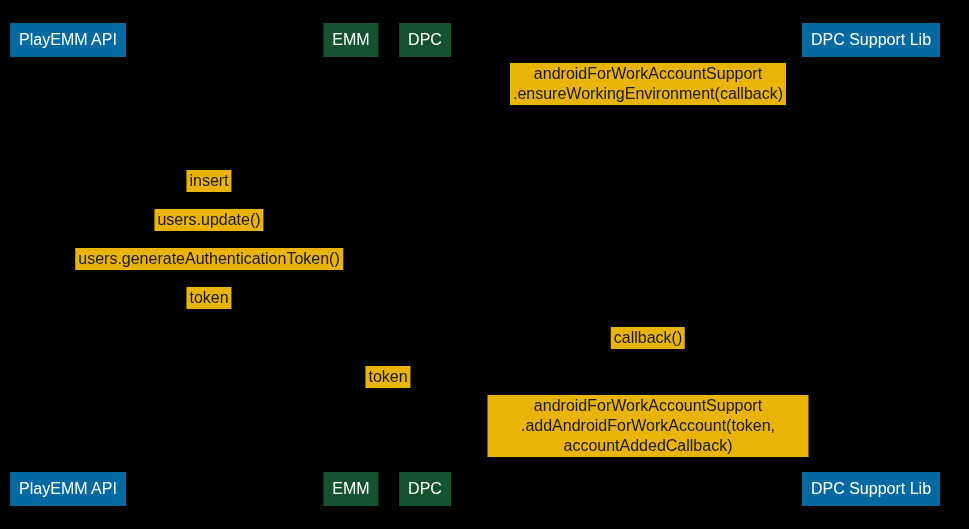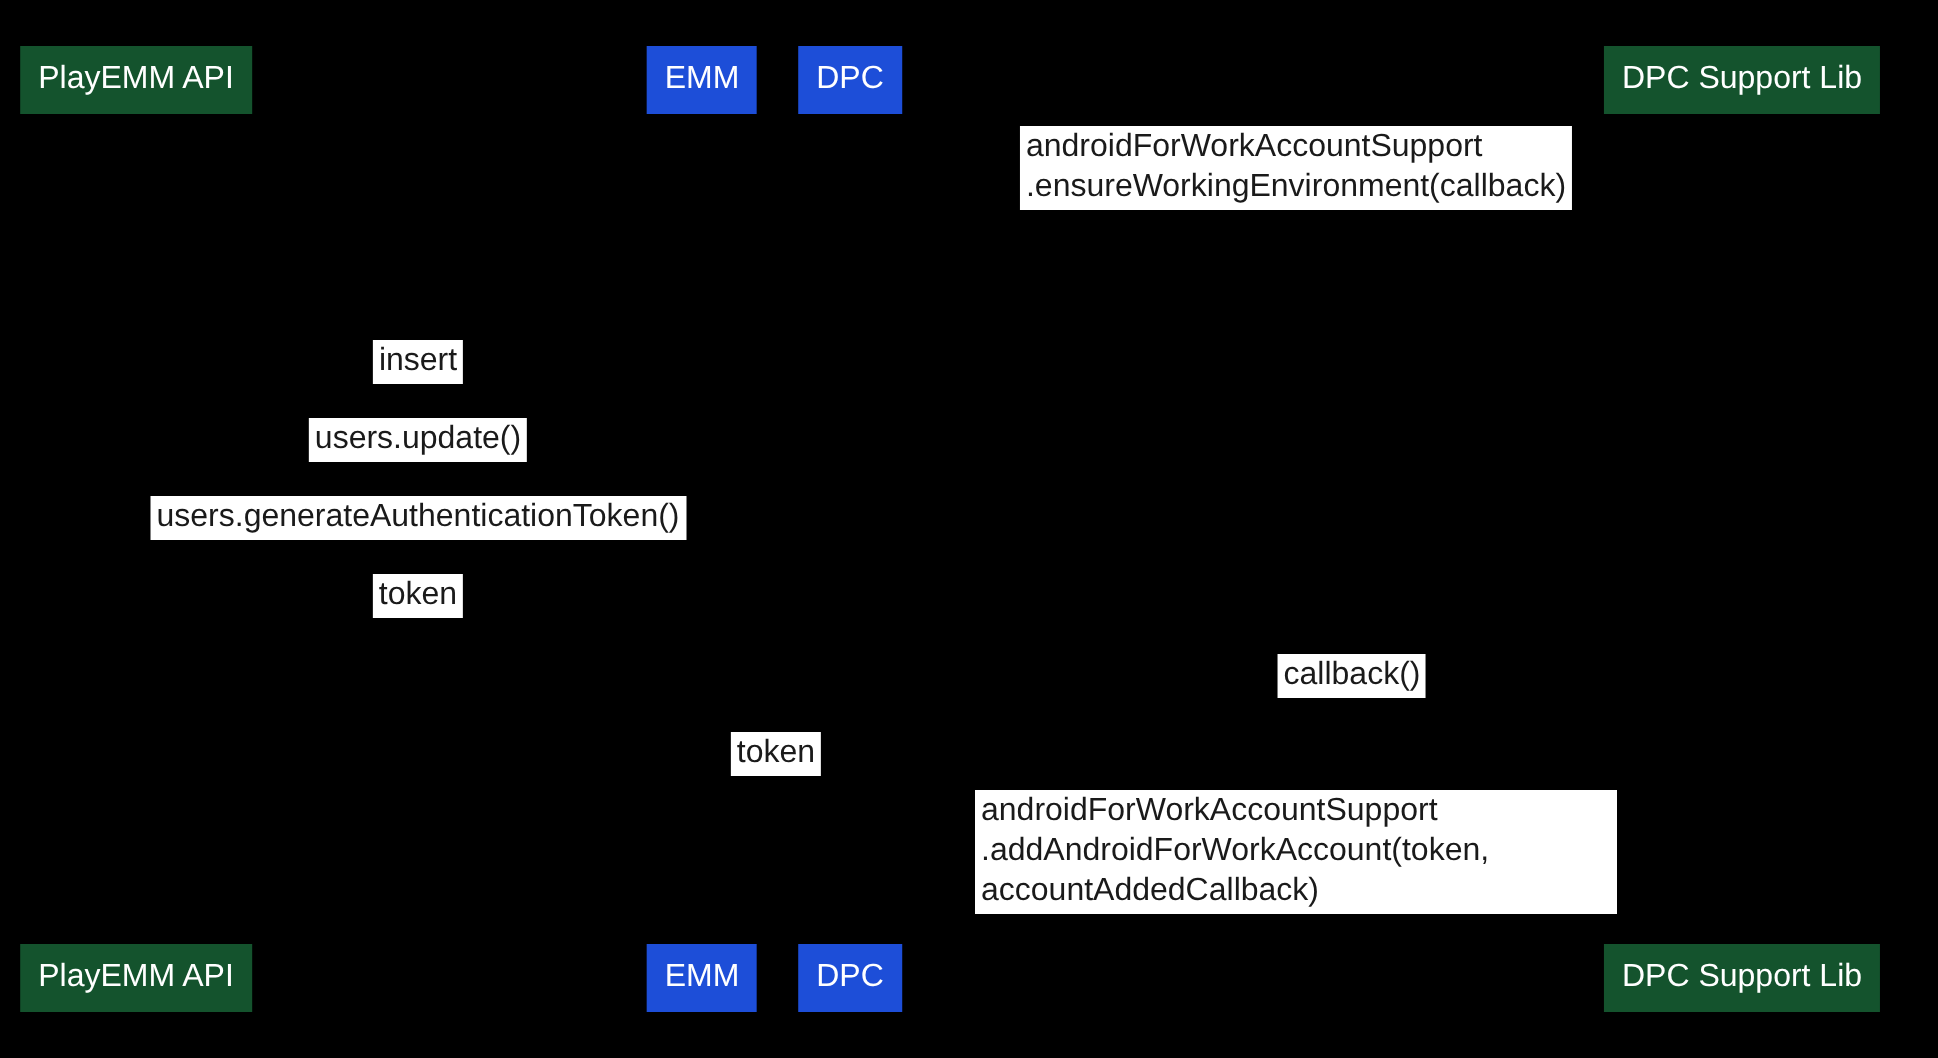--- a/index.html
+++ b/index.html
@@ -27,7 +27,7 @@
     white-space: nowrap;
     box-sizing: border-box;
   }
-  .actor.green { background: #14532d; }
+  .actor.green { background: #0369a1; }
   .actor.blue  { background: #1d4ed8; }
   .actor.row-top    { top: 23px; }
   .actor.row-bottom { top: 472px; }

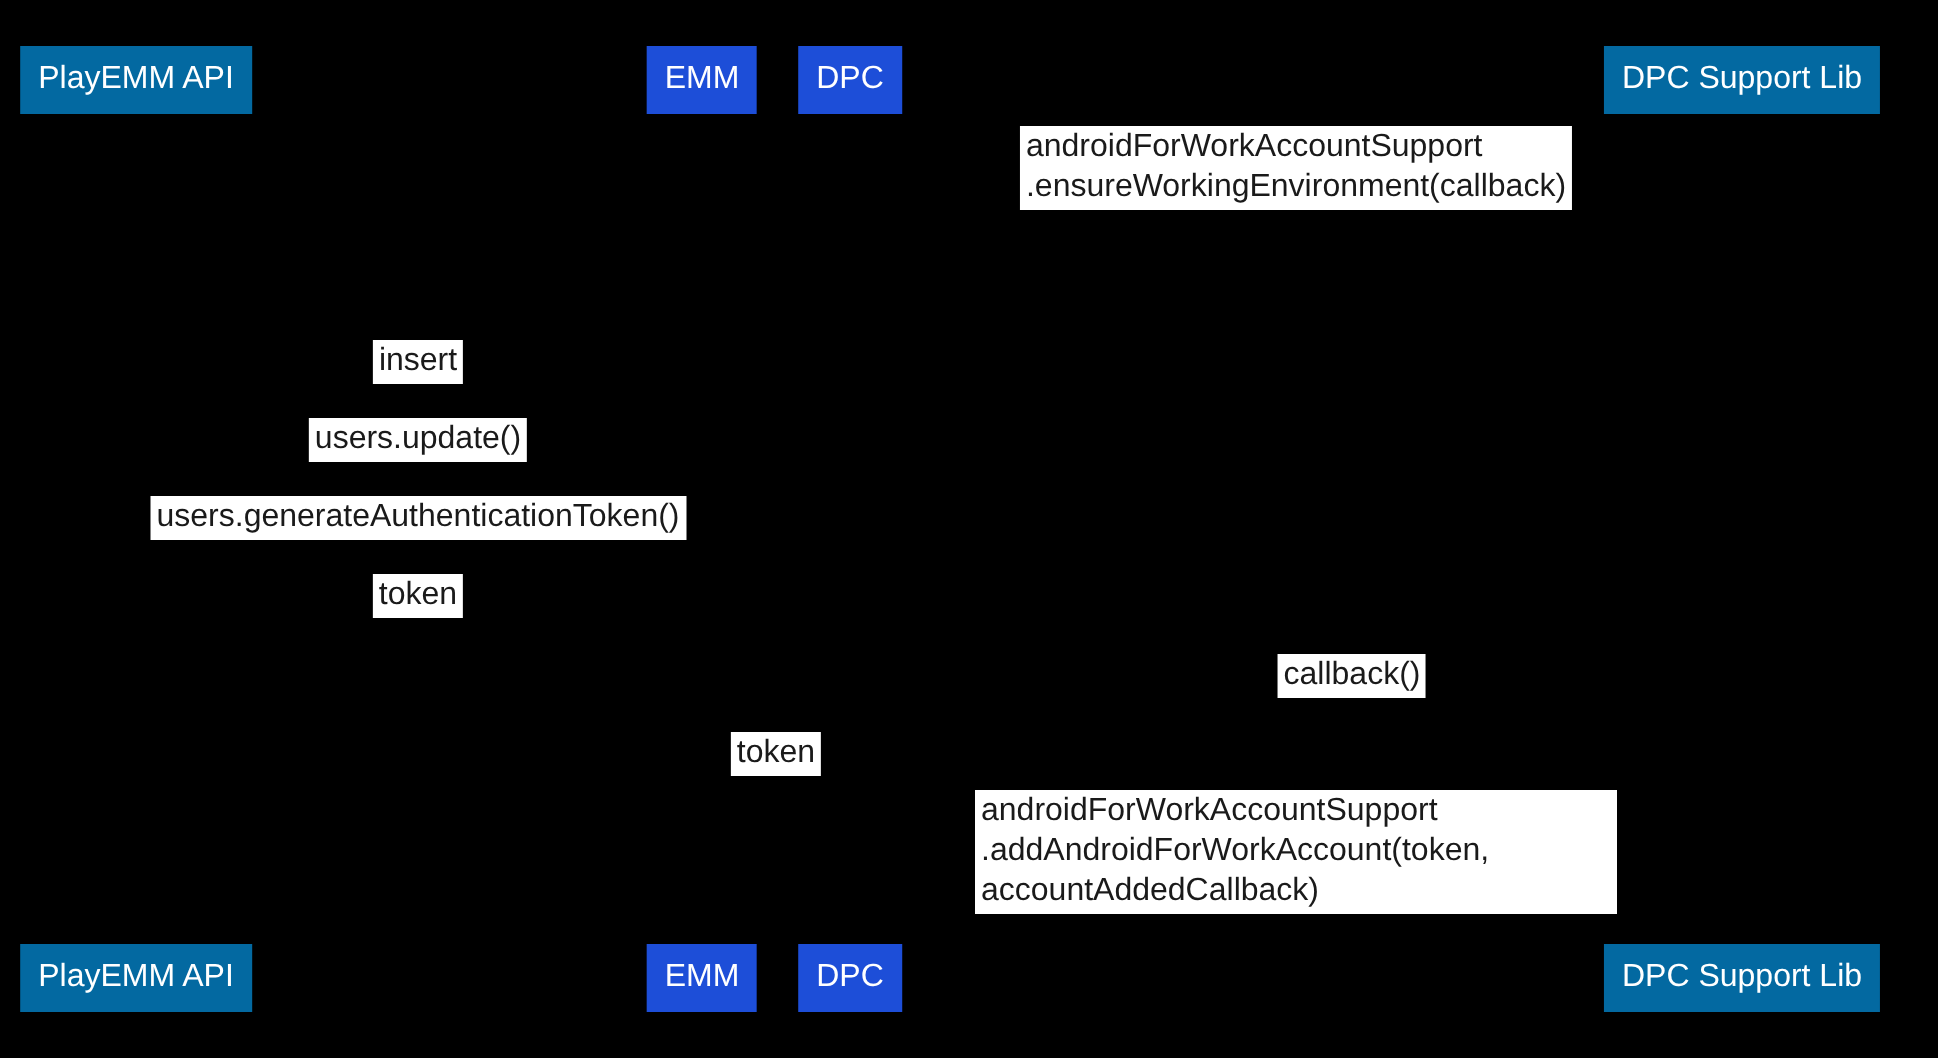--- a/index.html
+++ b/index.html
@@ -28,7 +28,7 @@
     box-sizing: border-box;
   }
   .actor.green { background: #0369a1; }
-  .actor.blue  { background: #1d4ed8; }
+  .actor.blue  { background: #14532d; }
   .actor.row-top    { top: 23px; }
   .actor.row-bottom { top: 472px; }
   .msg {

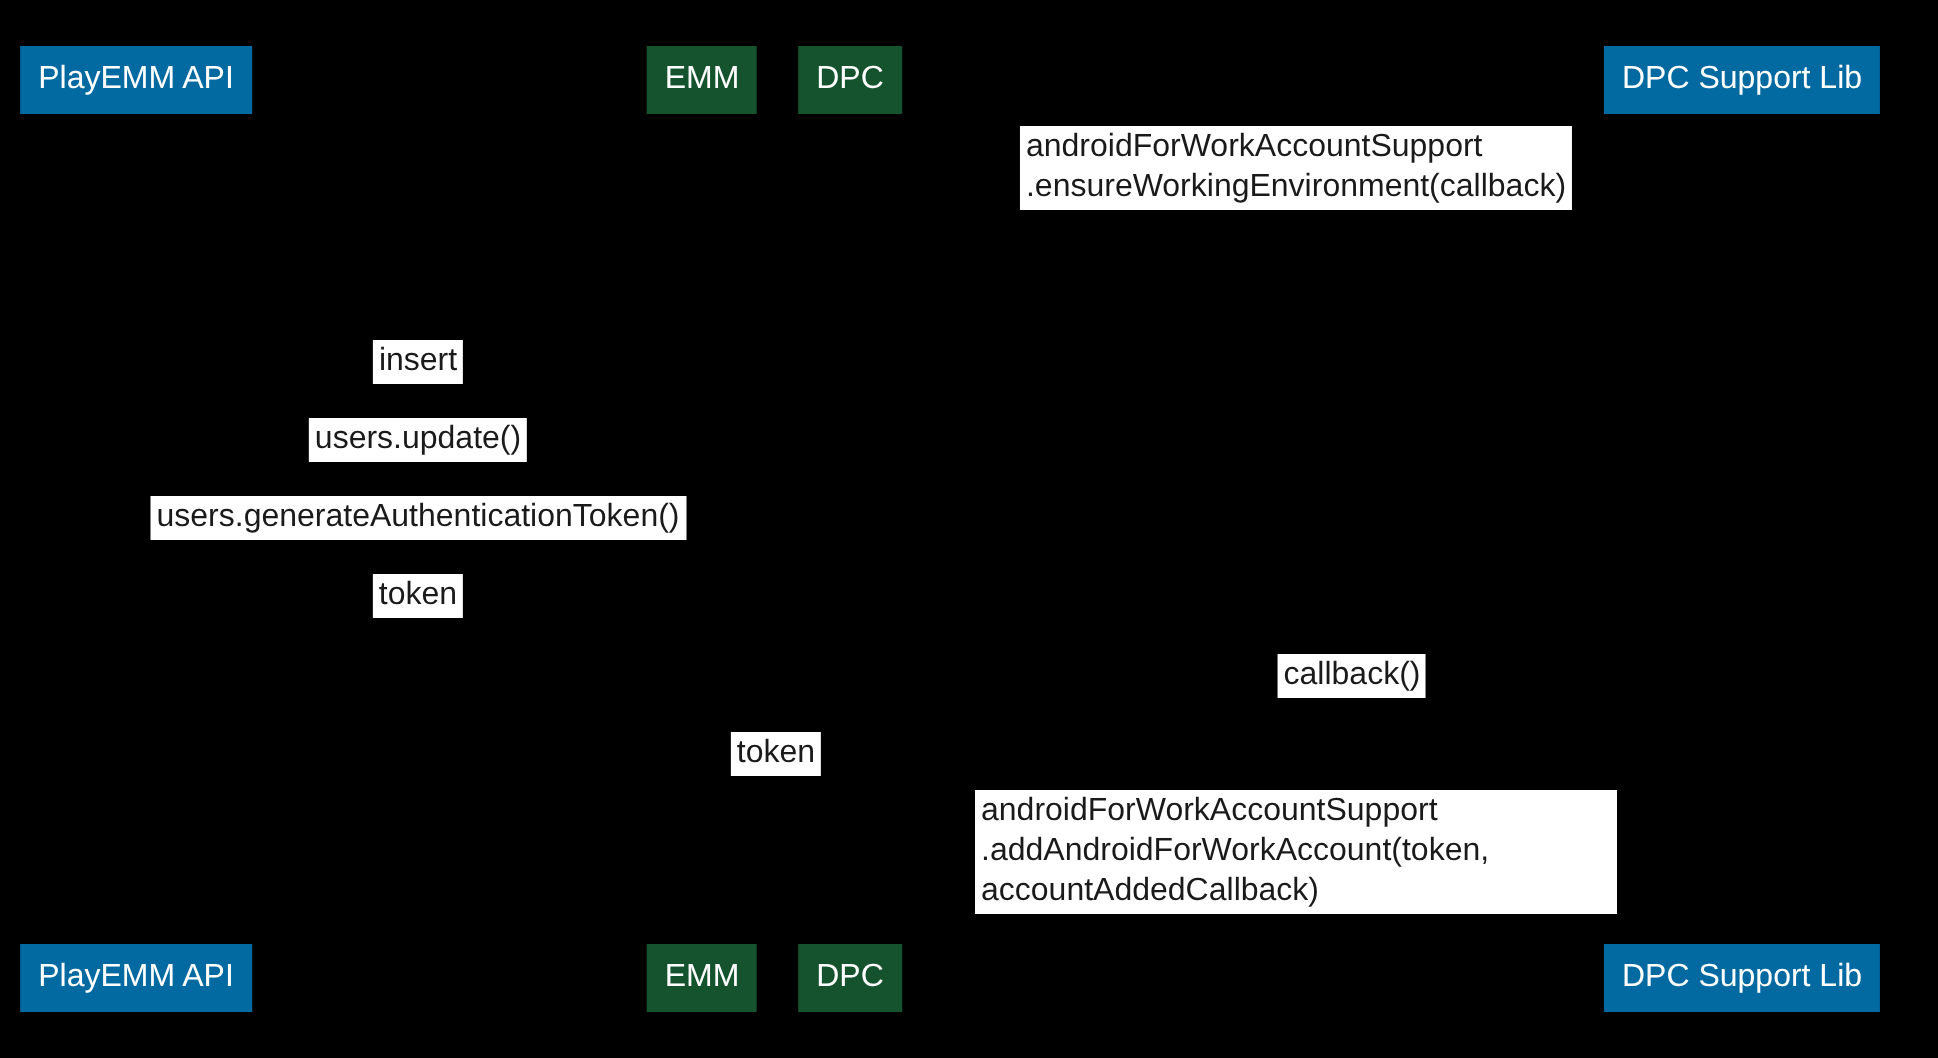--- a/index.html
+++ b/index.html
@@ -34,12 +34,12 @@
   .msg {
     position: absolute;
     transform: translateX(-50%);
-    background: #ffffff;
+    background: #eab308;
     color: #1a1a1a;
     font-size: 16px;
     line-height: 20px;
     padding: 1px 3px;
-    text-align: left;
+    text-align: center;
     white-space: pre-line;
   }
 </style>

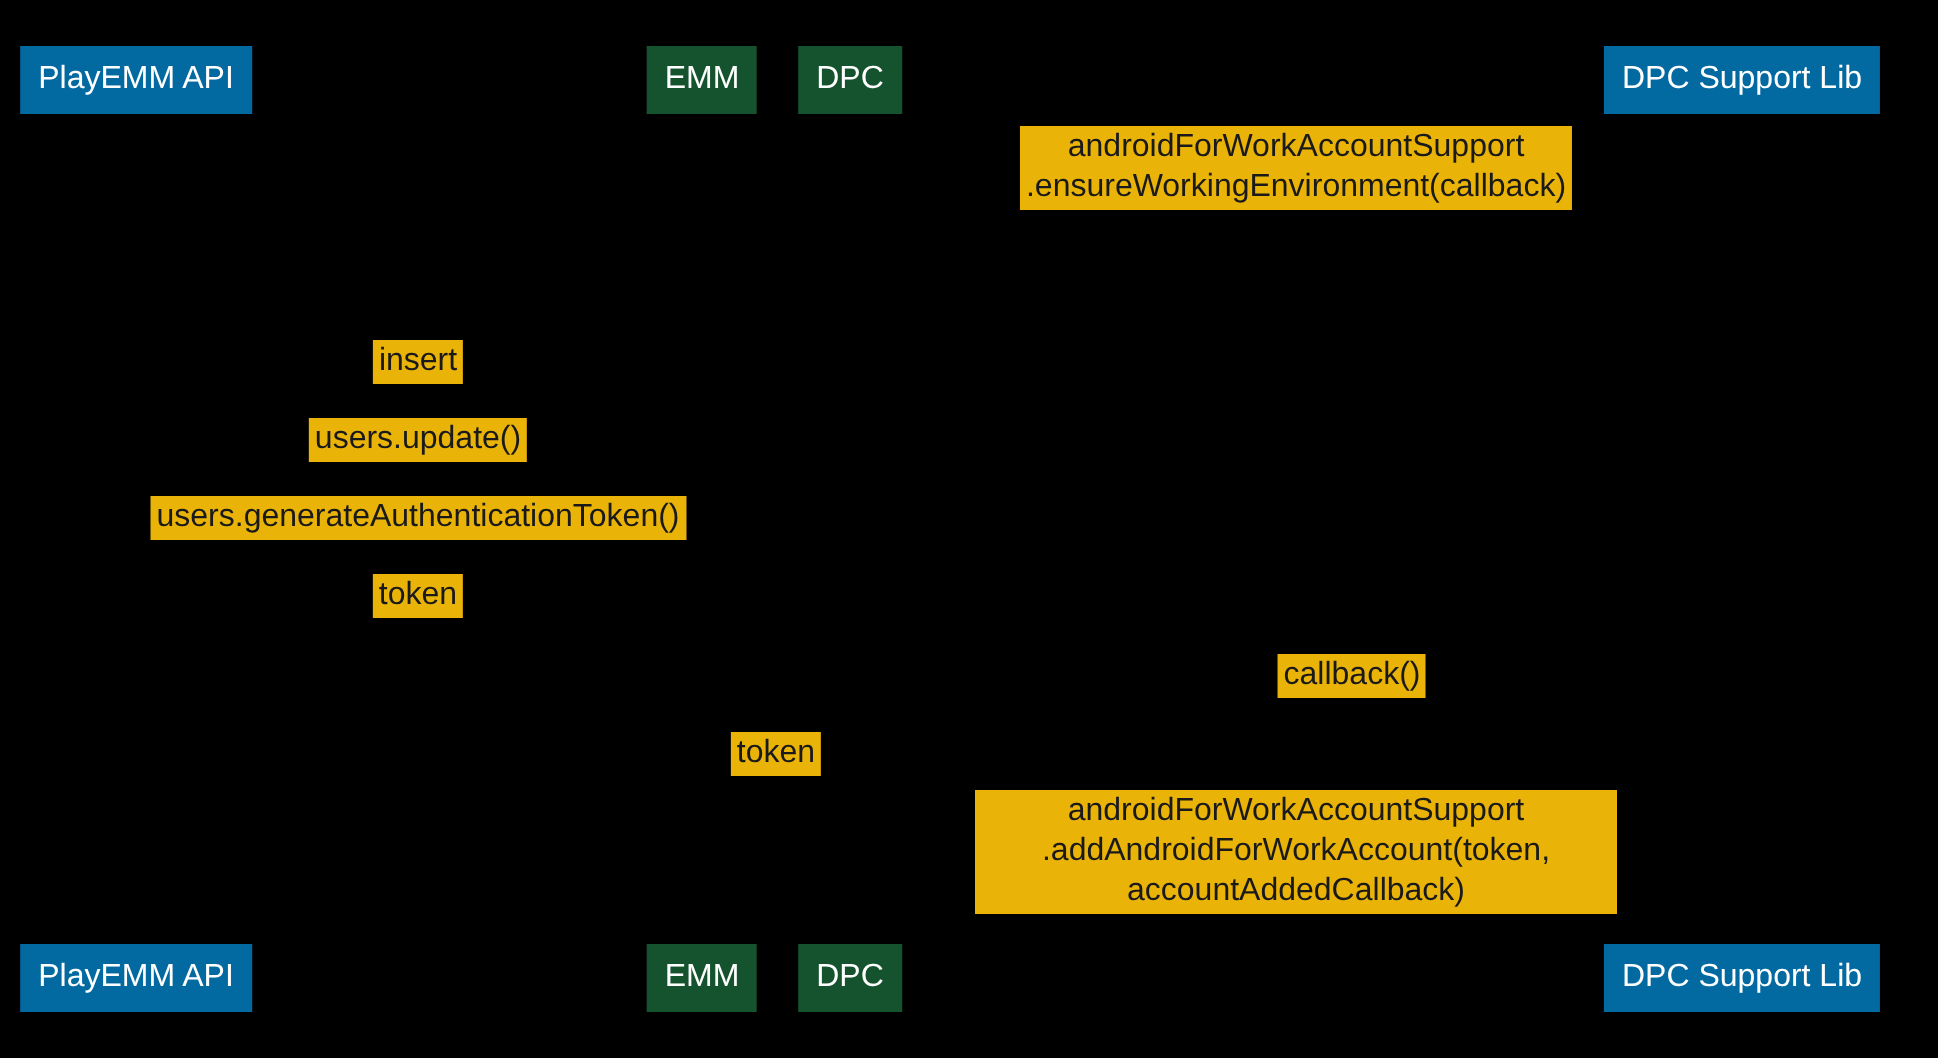--- a/index.html
+++ b/index.html
@@ -59,7 +59,7 @@
   <div class="msg" style="left:209px; top:248px">users.generateAuthenticationToken()</div>
   <div class="msg" style="left:209px; top:209px">users.update()</div>
   <div class="msg" style="left:209px; top:287px">token</div>
-  <div class="msg" style="left:676px; top:327px">callback()</div>
+  <div class="msg" style="left:648px; top:327px">callback()</div>
   <div class="msg" style="left:388px; top:366px">token</div>
   <div class="msg" style="left:648px; top:395px">androidForWorkAccountSupport
 .addAndroidForWorkAccount(token, accountAddedCallback)</div>

